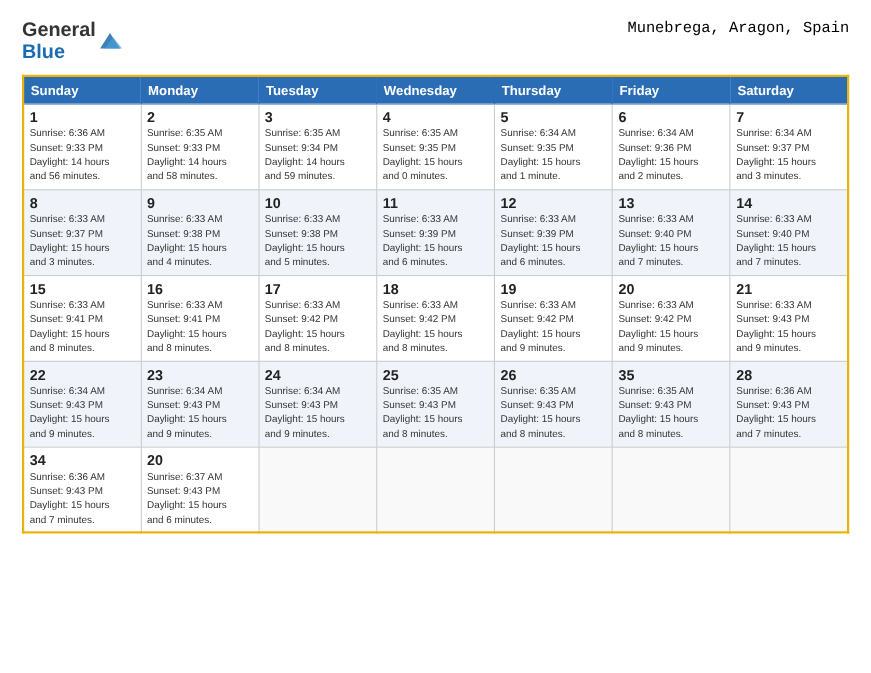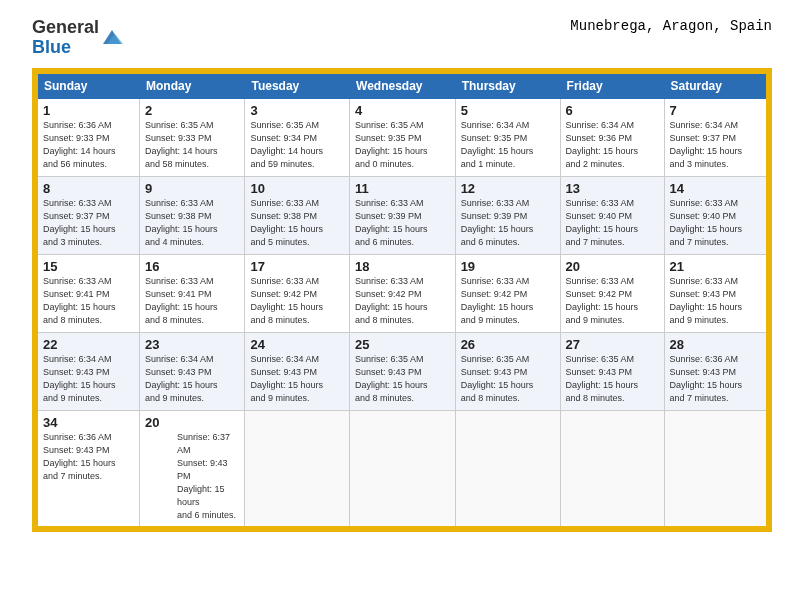--- a/index.html
+++ b/index.html
@@ -14,7 +14,7 @@
       width: 792px;
       height: 436px;
       background: #fff;
-      padding: 18px 20px 10px 32px;
+      padding: 18px 20px 10px 20px;
     }
     .header {
       display: flex;

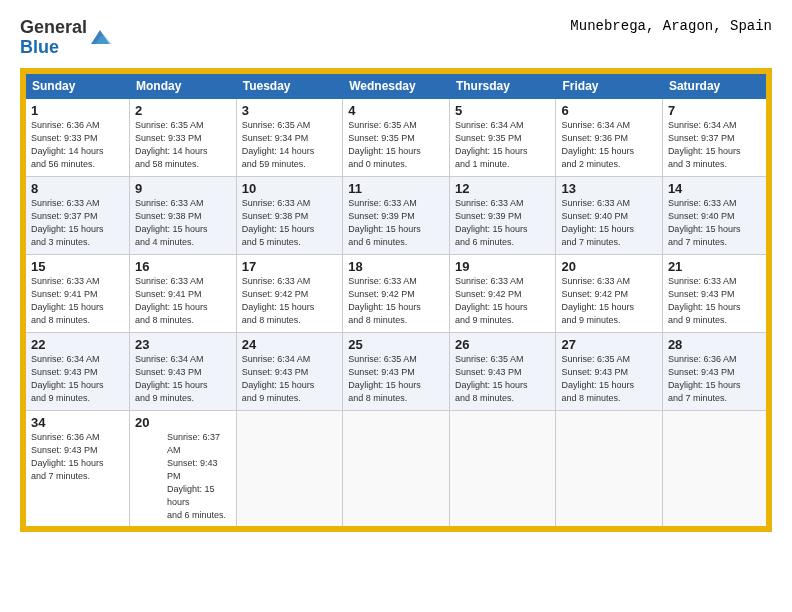--- a/index.html
+++ b/index.html
@@ -58,7 +58,7 @@
     .calendar {
       width: 100%;
       border-collapse: collapse;
-      border: 6px solid #eab308;
+      border: 2px solid #eab308;
     }
     .calendar th {
       background: #2a6db5;

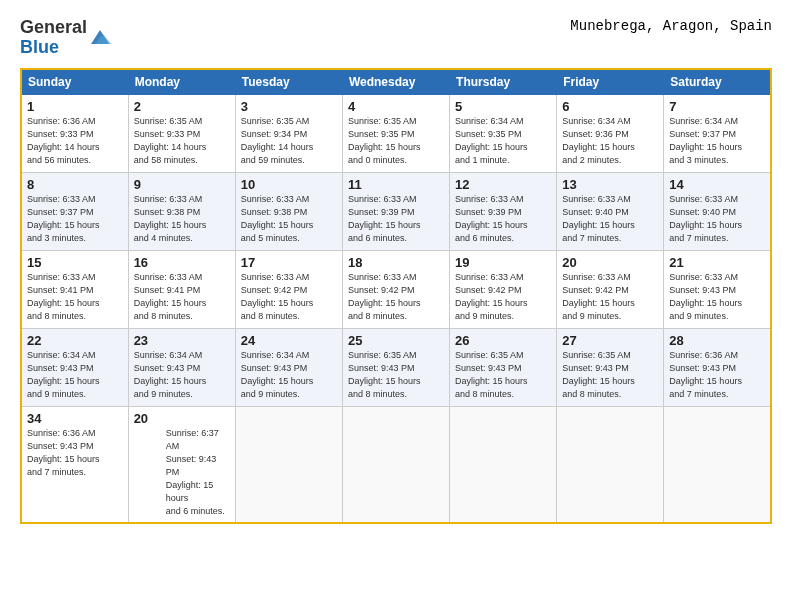--- a/index.html
+++ b/index.html
@@ -323,7 +323,7 @@
 and 8 minutes.</div>
           </td>
           <td>
-            <span class="day-num">27</span>
+            <span class="day-num">35</span>
             <div class="day-detail" style="white-space: pre-line;">Sunrise: 6:35 AM
 Sunset: 9:43 PM
 Daylight: 15 hours

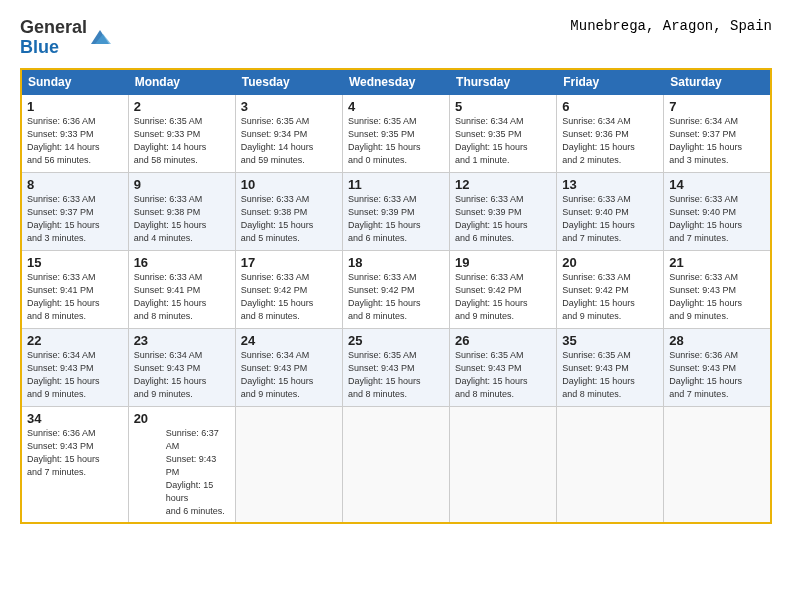--- a/index.html
+++ b/index.html
@@ -347,7 +347,7 @@
           </td>
           <td>
             <span class="day-num">20</span>
-            <div class="day-detail" style="white-space: pre-line; margin-left: 32px;">Sunrise: 6:37 AM
+            <div class="day-detail" style="white-space: pre-line;">Sunrise: 6:37 AM
 Sunset: 9:43 PM
 Daylight: 15 hours
 and 6 minutes.</div>

